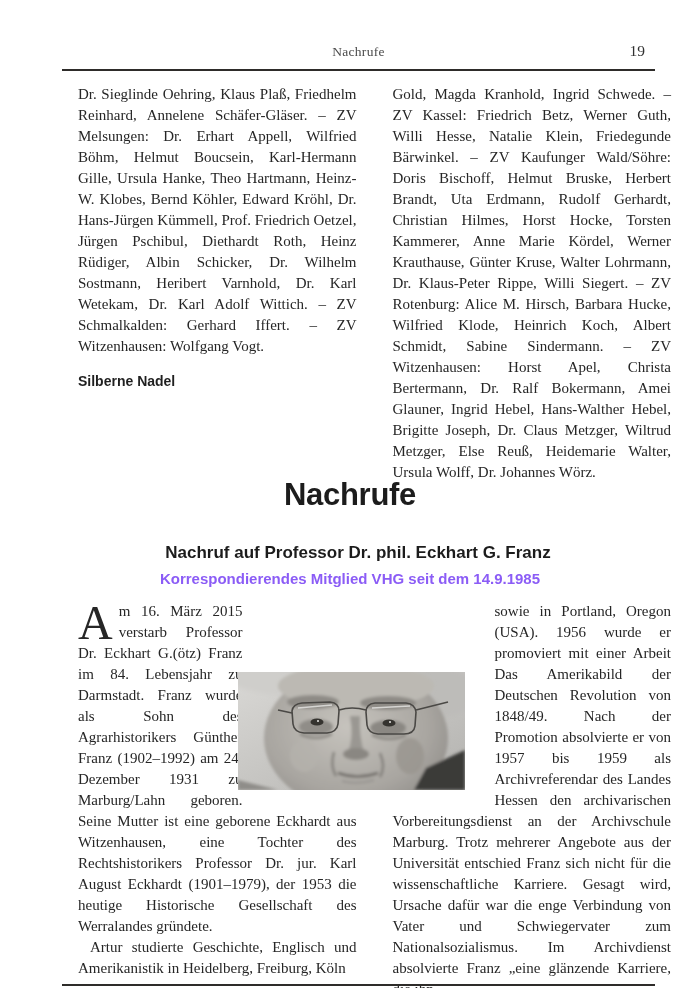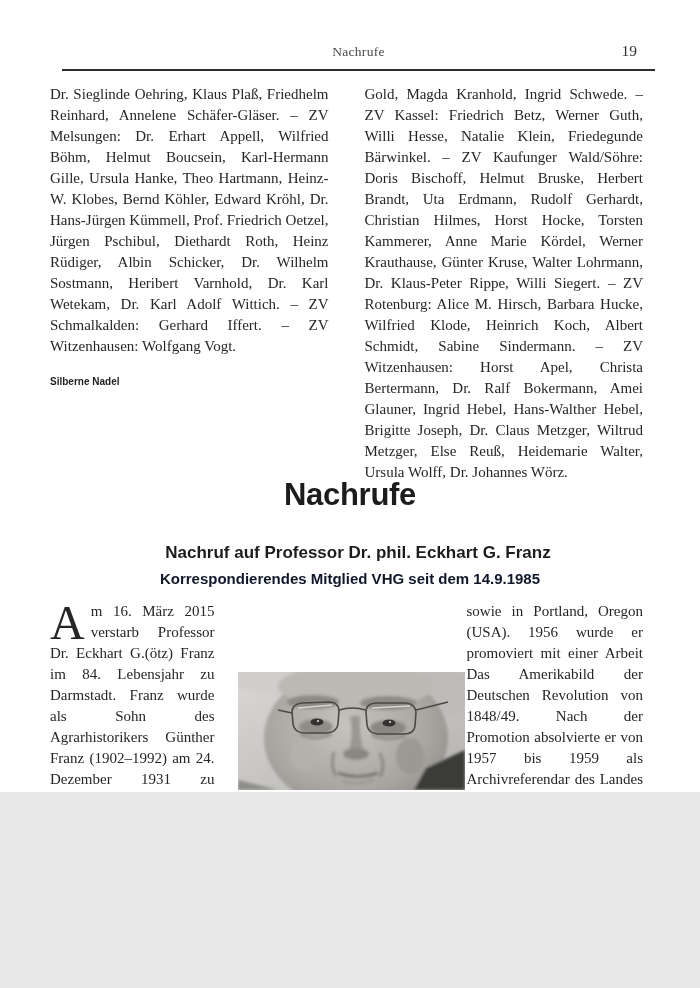--- a/index.html
+++ b/index.html
@@ -5,7 +5,7 @@
   html,body{margin:0;padding:0;background:#e8e8e8;}
   .page{
     position:relative;
-    width:700px;height:792px;
+    width:700px;height:988px;
     background:#ffffff;
     font-family:"Liberation Serif", serif;
     color:#262626;

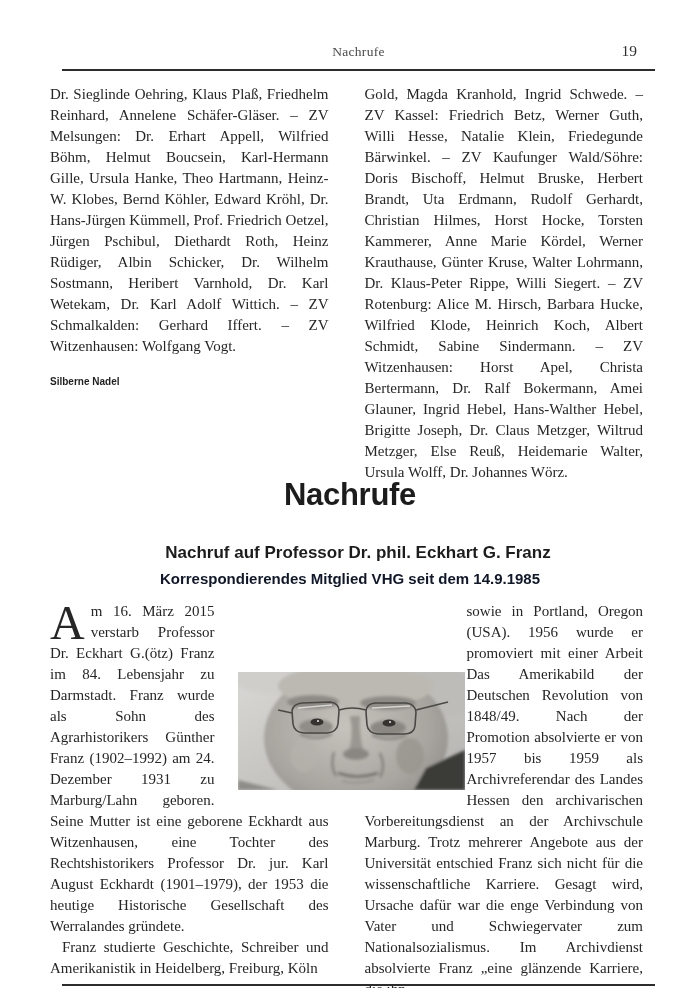--- a/index.html
+++ b/index.html
@@ -22,7 +22,7 @@
     font-size:13.5px;color:#4a4a4a;letter-spacing:.3px;
   }
   .page-number{
-    position:absolute;right:18px;top:-2px;
+    position:absolute;right:10px;top:-2px;
     font-size:15.5px;color:#303030;
   }
   .rule{position:absolute;left:62px;width:593px;height:2px;background:#2e2c2a;}

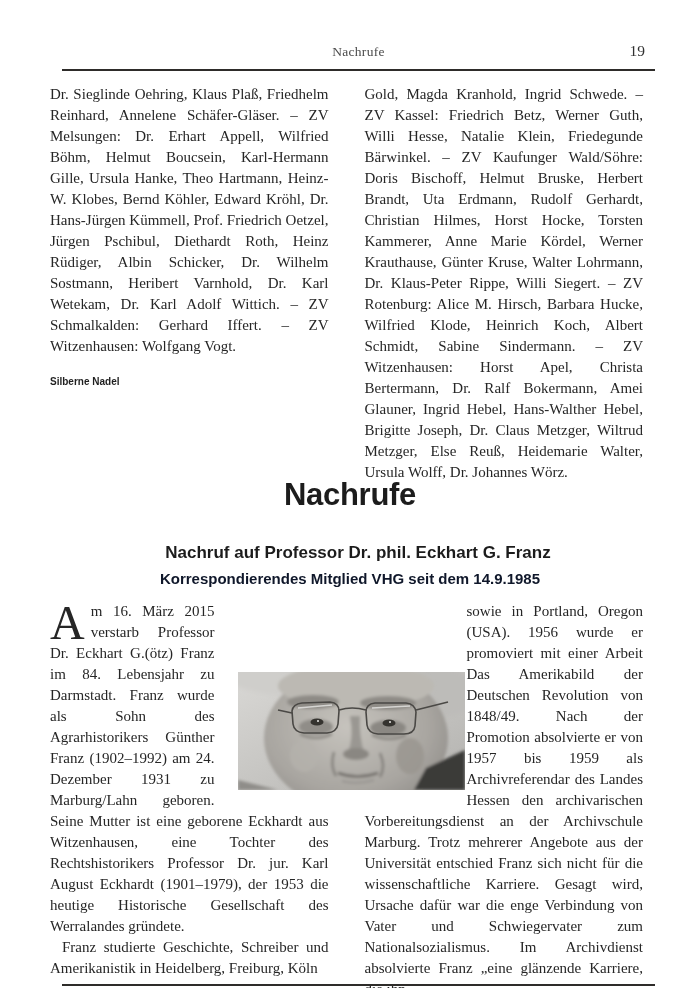--- a/index.html
+++ b/index.html
@@ -30,7 +30,7 @@
   .rule-bottom{top:984px;}
 
   
-  .cols{position:absolute;left:50px;width:593px;display:flex;gap:36px;}
+  .cols{position:absolute;left:78px;width:593px;display:flex;gap:36px;}
   .col{width:286px;text-align:justify;font-size:15px;line-height:21px;}
   .col p{margin:0;}
   .memberships{top:84px;}

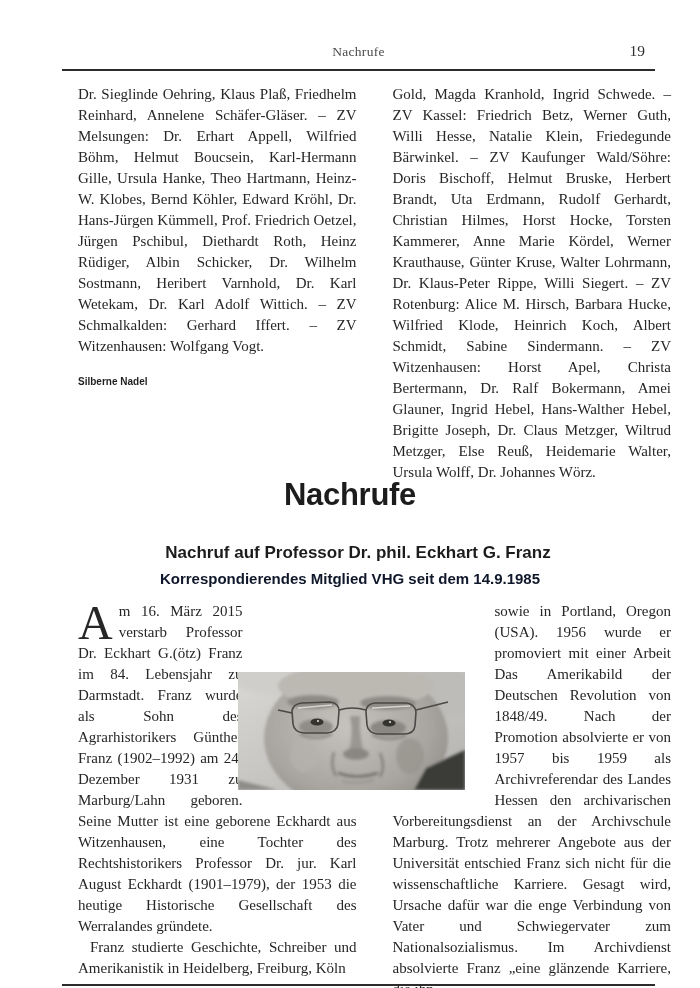--- a/index.html
+++ b/index.html
@@ -37,7 +37,7 @@
 
   .silver-heading{
     font-family:"Liberation Sans", sans-serif;
-    font-weight:bold;font-size:10px;line-height:21px;
+    font-weight:bold;font-size:14px;line-height:21px;
     margin:14px 0 0 0;color:#1f1f1f;text-align:left;
   }
 

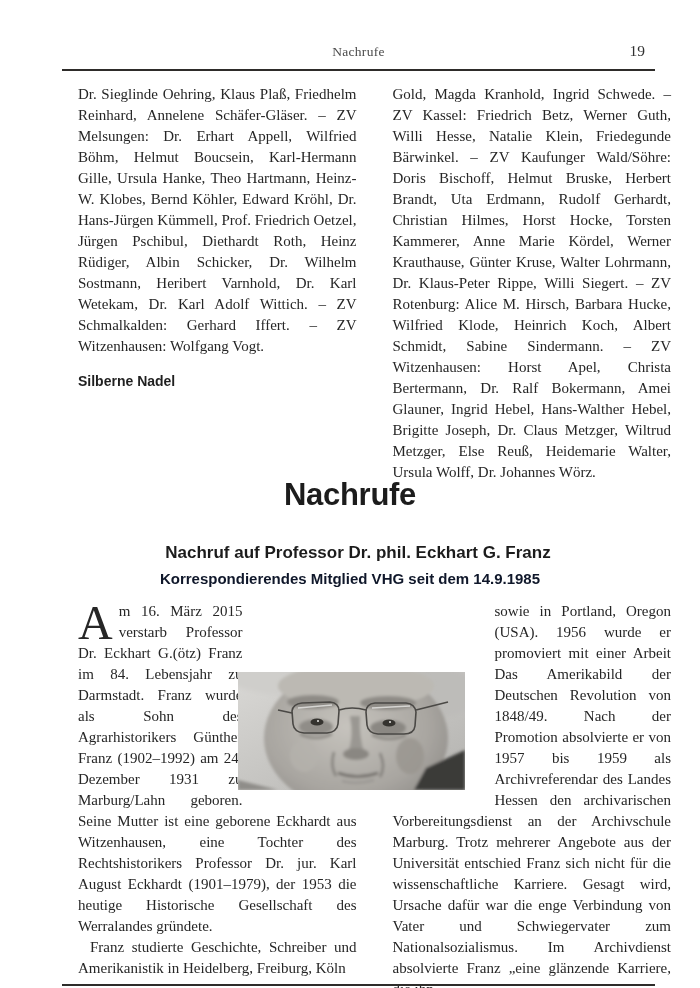--- a/index.html
+++ b/index.html
@@ -56,7 +56,7 @@
   .obit-subheading{
     position:absolute;top:570px;left:0;width:700px;margin:0;
     text-align:center;font-family:"Liberation Sans", sans-serif;
-    font-weight:bold;font-size:15px;color:#0f172a;
+    font-weight:bold;font-size:15px;color:#8b5cf6;
   }
 
   .obituary{top:601px;}

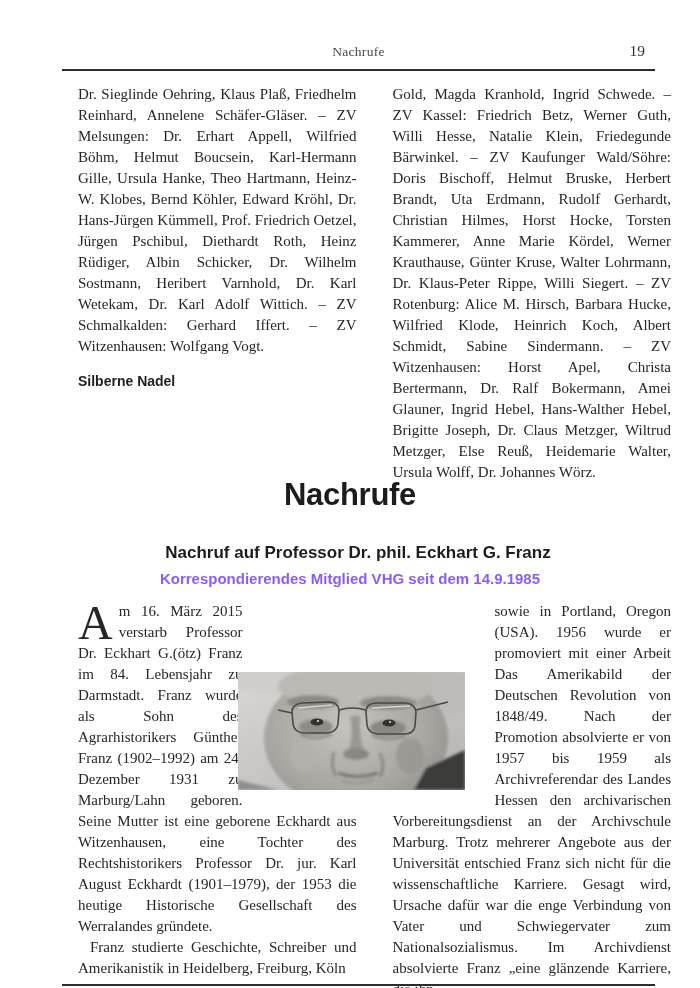--- a/index.html
+++ b/index.html
@@ -105,7 +105,7 @@
     <div class="col">
       <div class="spacer-left"></div>
       <p><span class="dropcap">A</span><span>m 16. März 2015 verstarb Professor Dr. Eckhart G.(ötz) Franz im 84. Lebensjahr zu Darmstadt. Franz wurde als Sohn des Agrarhistorikers Günther Franz (1902–1992) am 24. Dezember 1931 zu Marburg/Lahn geboren. Seine Mutter ist eine geborene Eckhardt aus Witzenhausen, eine Tochter des Rechtshistorikers Professor Dr. jur. Karl August Eckhardt (1901–1979), der 1953 die heutige Historische Gesellschaft des Werralandes gründete.</span></p>
-      <p class="indent">Franz studierte Geschichte, Schreiber und Amerikanistik in Heidelberg, Freiburg, Köln</p>
+      <p class="indent">Artur studierte Geschichte, Englisch und Amerikanistik in Heidelberg, Freiburg, Köln</p>
     </div>
     <div class="col">
       <div class="spacer-right"></div>

